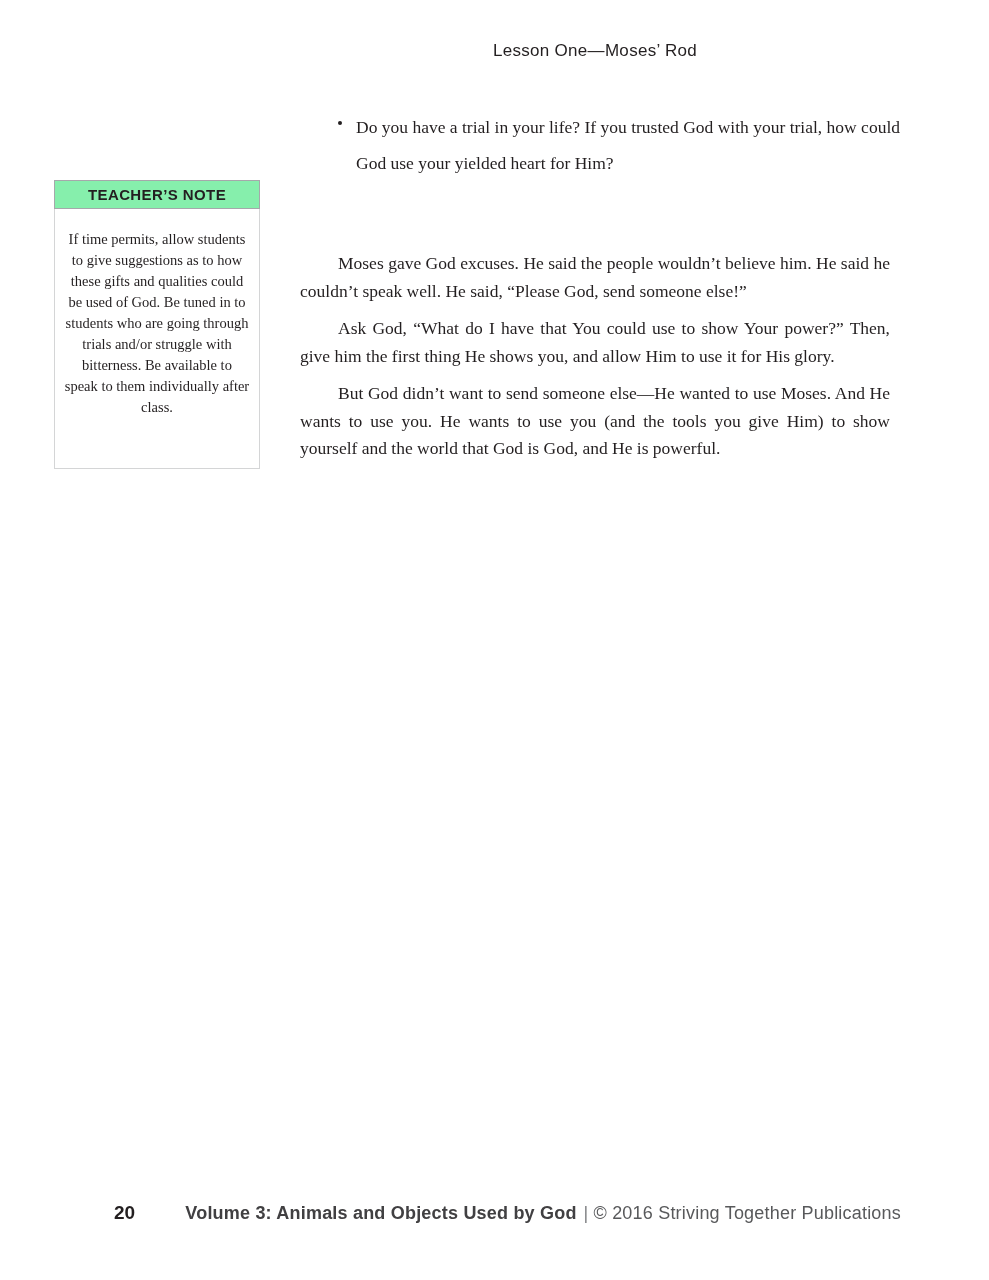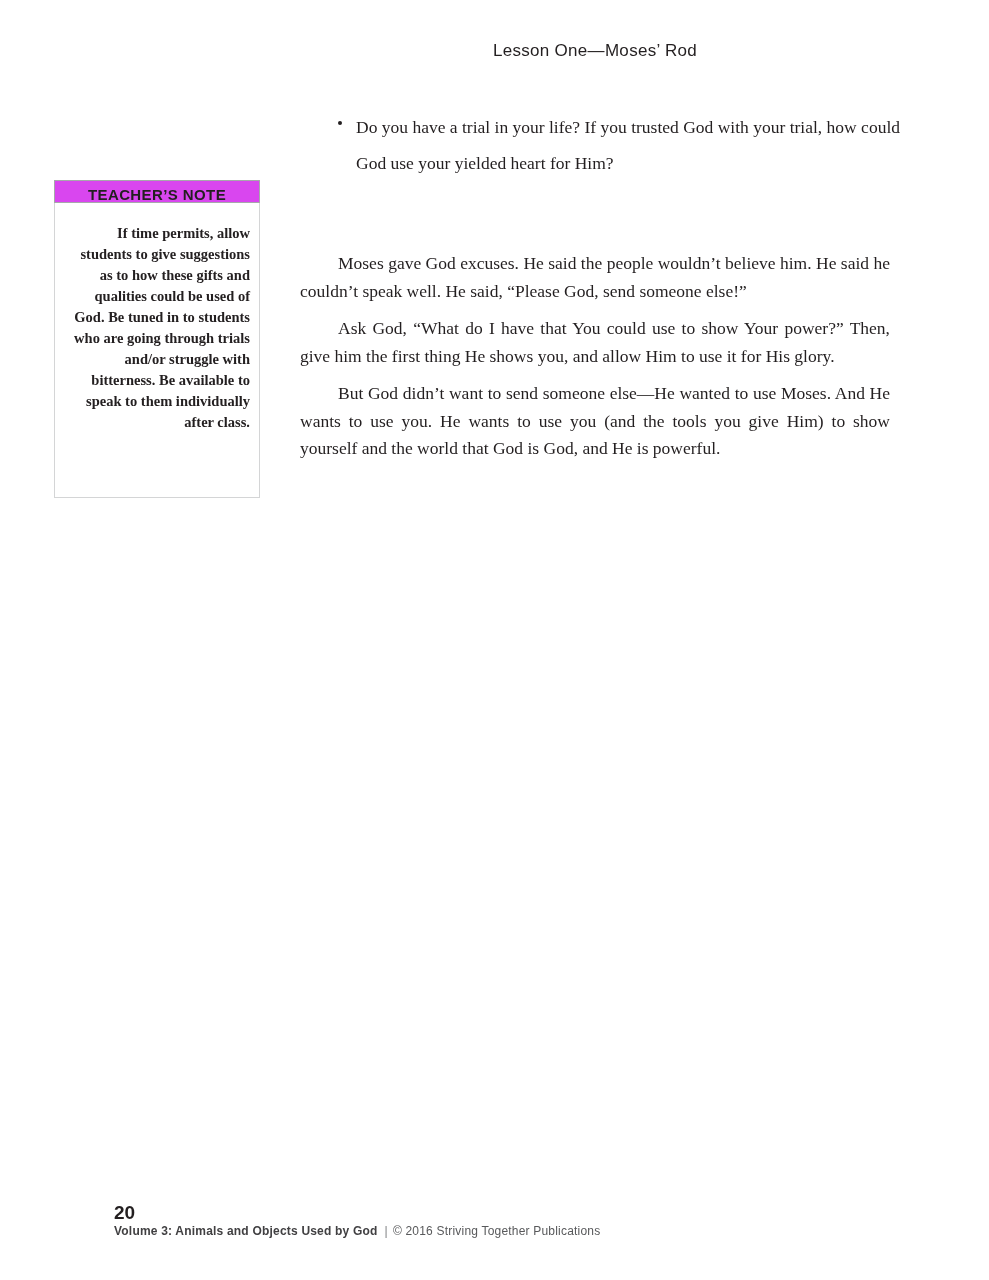--- a/index.html
+++ b/index.html
@@ -87,8 +87,8 @@
   }
   .tn-header {
     box-sizing: border-box;
-    height: 23px;
-    background: #d946ef;
+    height: 29px;
+    background: #86efac;
     border: 1px solid #a6a8ab;
     text-align: center;
     font-family: "Liberation Sans", sans-serif;

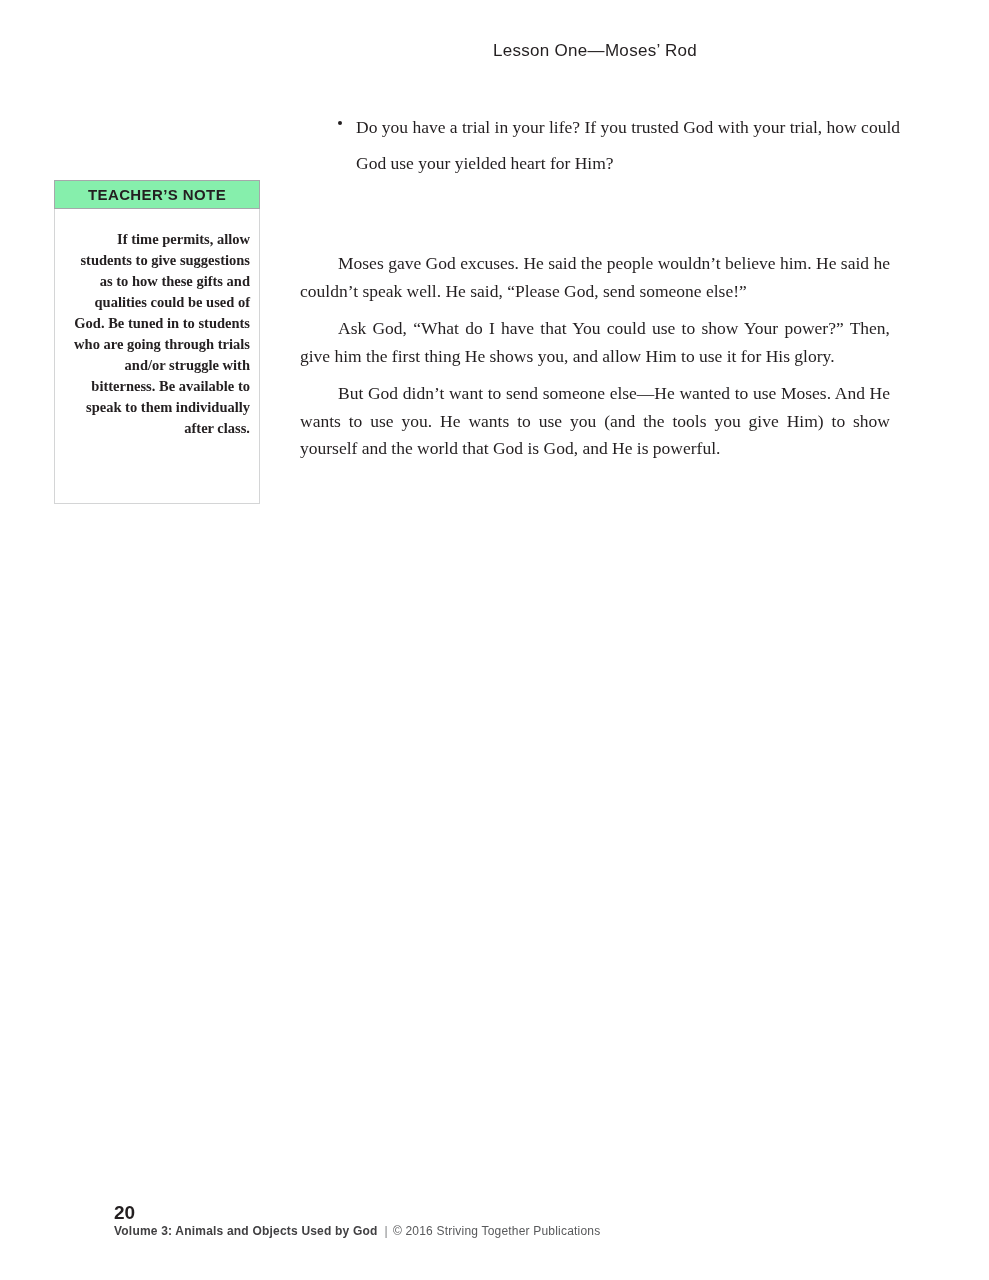--- a/index.html
+++ b/index.html
@@ -100,14 +100,14 @@
   }
   .tn-body {
     box-sizing: border-box;
-    height: 295px;
+    height: 260px;
     border: 1px solid #d4d5d6;
     border-top: none;
     background: #ffffff;
     padding: 20px 9px 0 9px;
-    text-align: right;
+    text-align: center;
     font-family: "Liberation Serif", serif;
-    font-weight: bold;
+    font-weight: normal;
     font-size: 14.5px;
     line-height: 21px;
     color: #231f20;

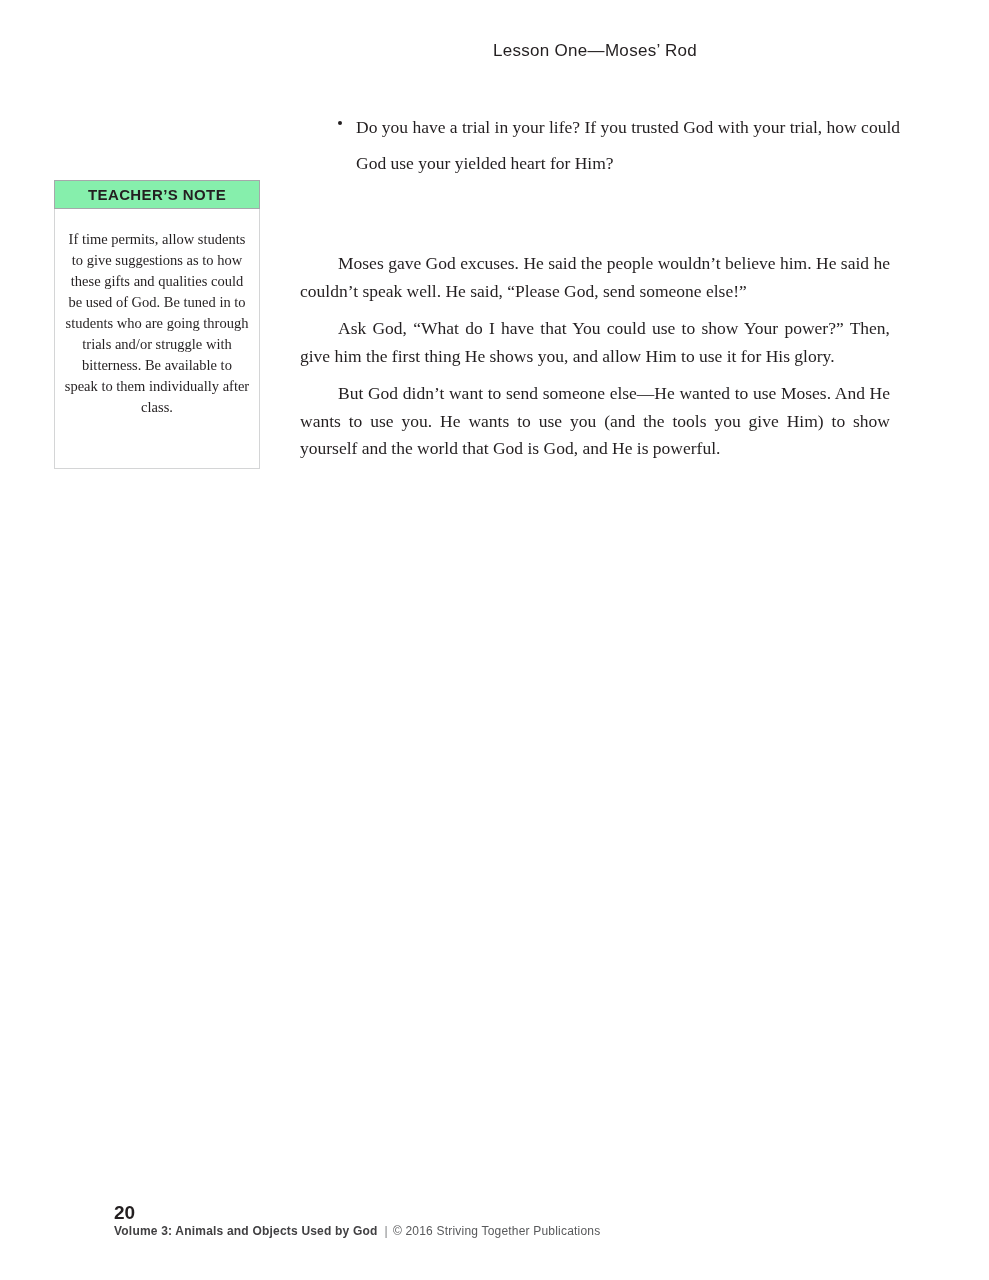--- a/index.html
+++ b/index.html
@@ -123,7 +123,6 @@
     justify-content: space-between;
     align-items: baseline;
     font-family: "Liberation Sans", sans-serif;
-    flex-direction: column;
   }
   .page-number {
     font-weight: bold;

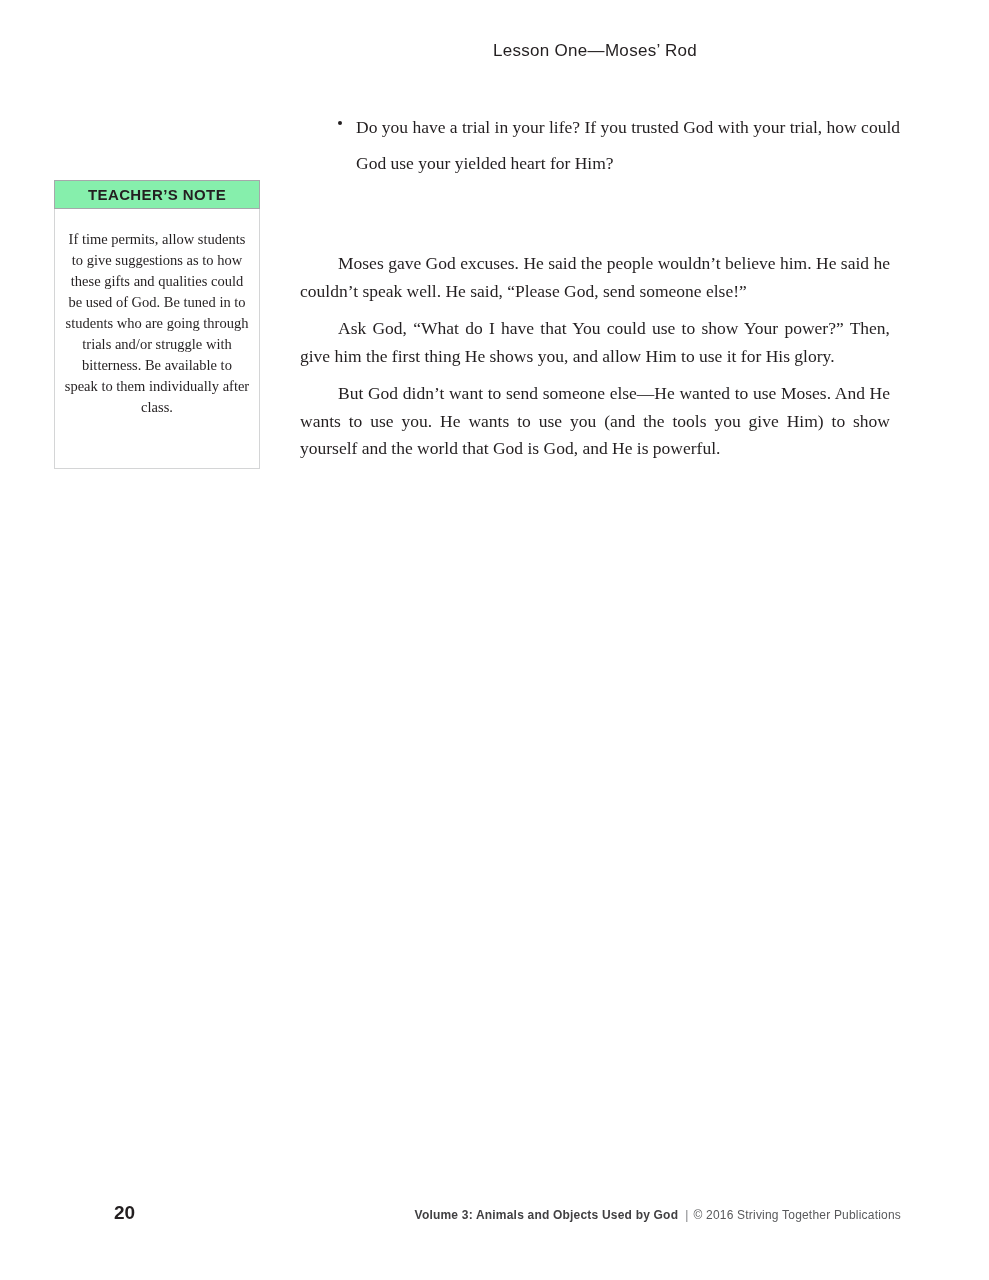--- a/index.html
+++ b/index.html
@@ -130,7 +130,7 @@
     color: #231f20;
   }
   .footer-credits {
-    font-size: 12px;
+    font-size: 18px;
     letter-spacing: 0.2px;
     white-space: nowrap;
   }

